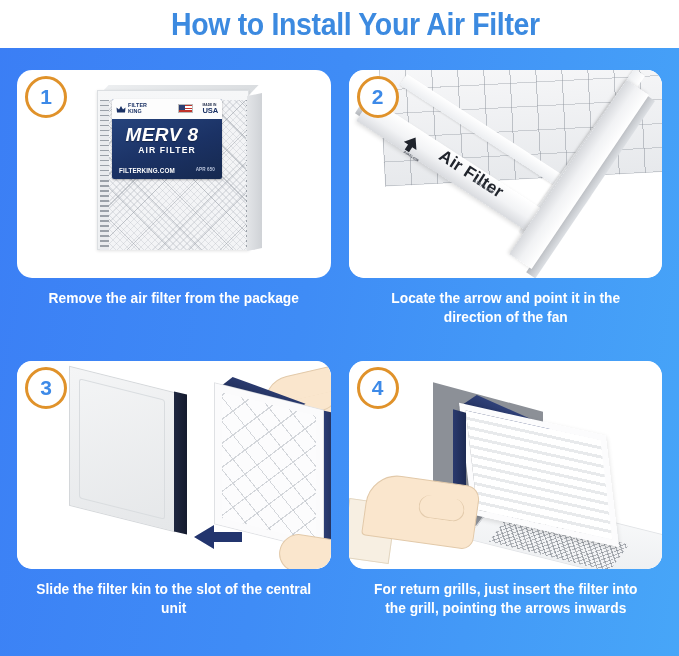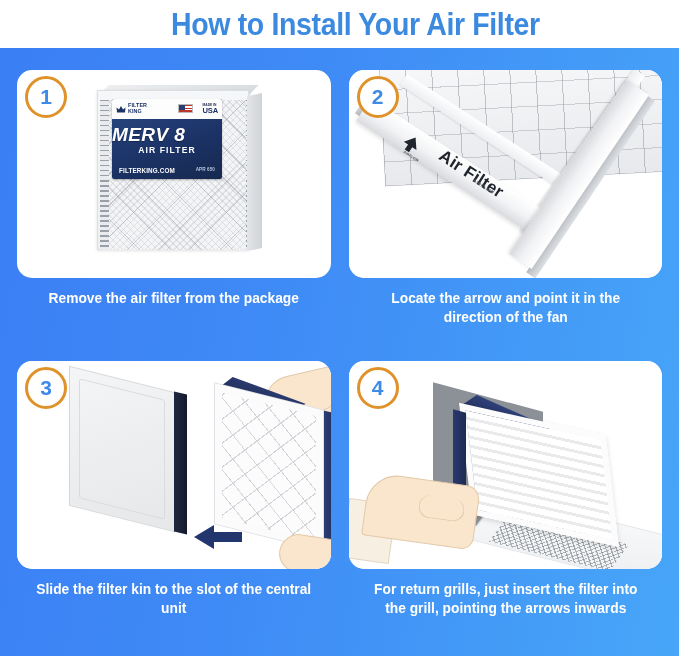--- a/index.html
+++ b/index.html
@@ -116,7 +116,7 @@
   .usa-made{font-size:3.3px;font-weight:bold;color:#26324f;display:block;}
   .usa-big{font-size:7.6px;font-weight:bold;color:#1b3265;display:block;letter-spacing:-.2px;}
   .merv{
-    position:absolute;left:0;top:26px;width:100px;text-align:left;
+    position:absolute;left:0;top:26px;width:100px;text-align:center;
     color:#fff;font-weight:bold;font-style:italic;font-size:19px;
     letter-spacing:.4px;line-height:1;text-shadow:0 1px 1px rgba(0,0,0,.35);
   }

